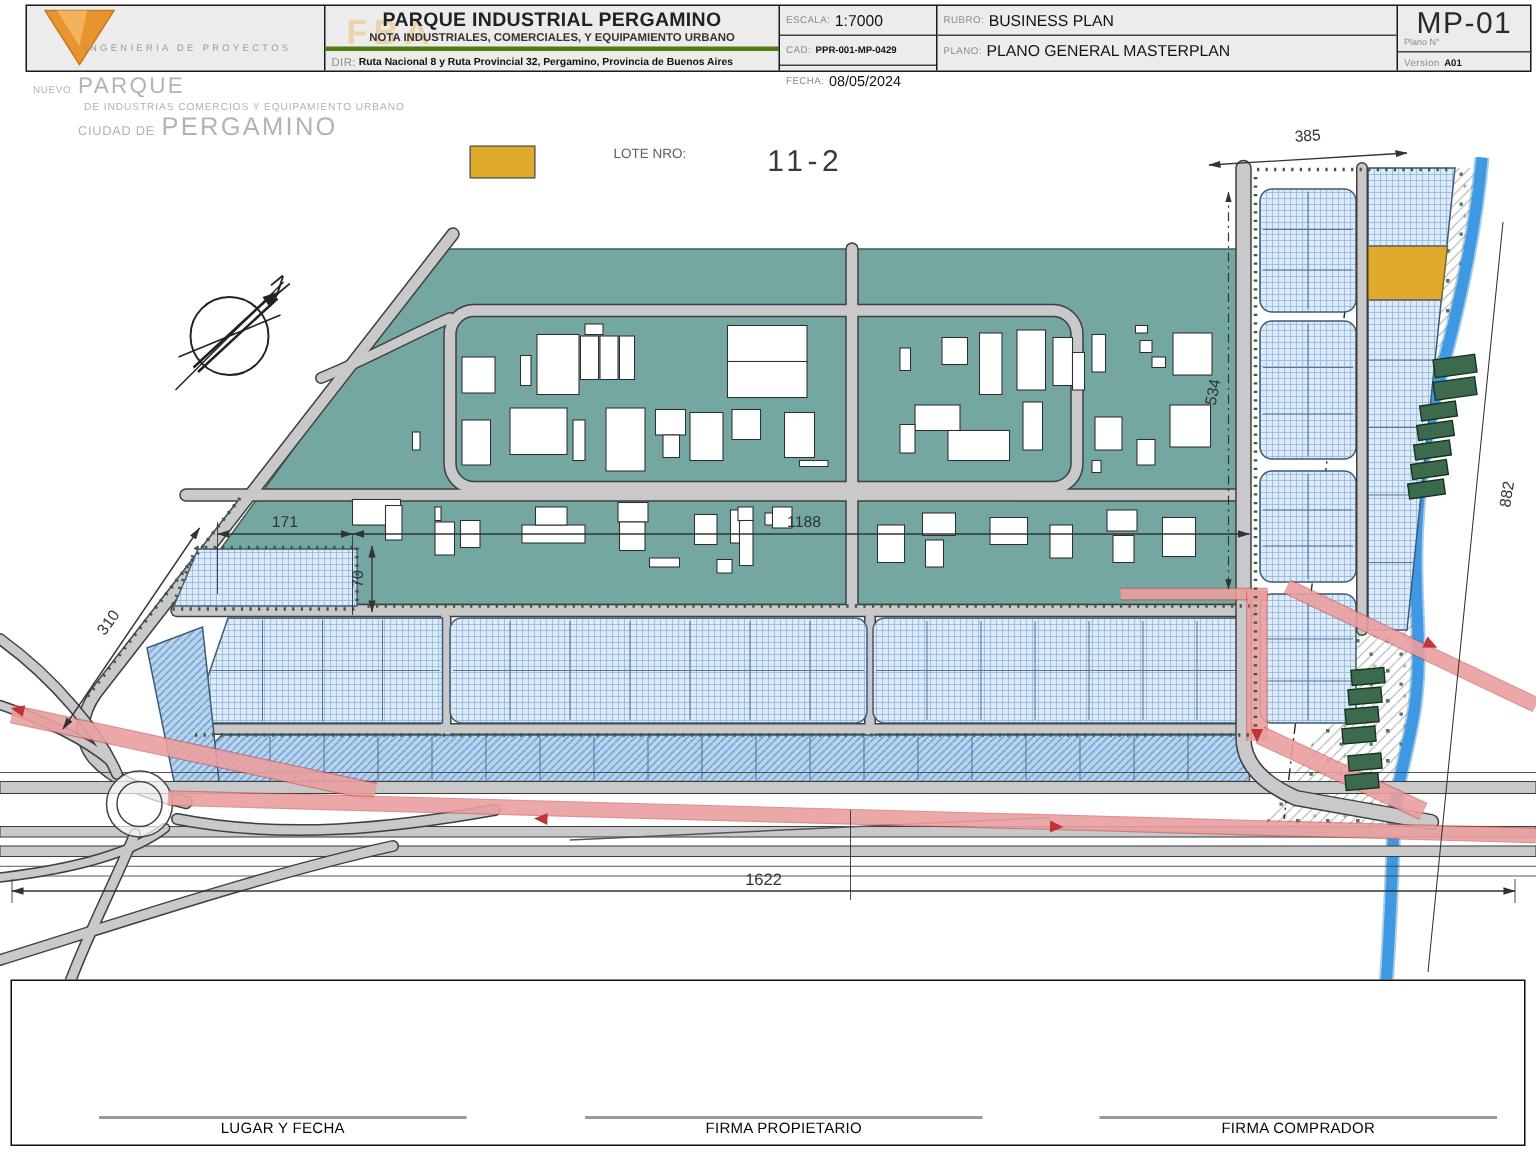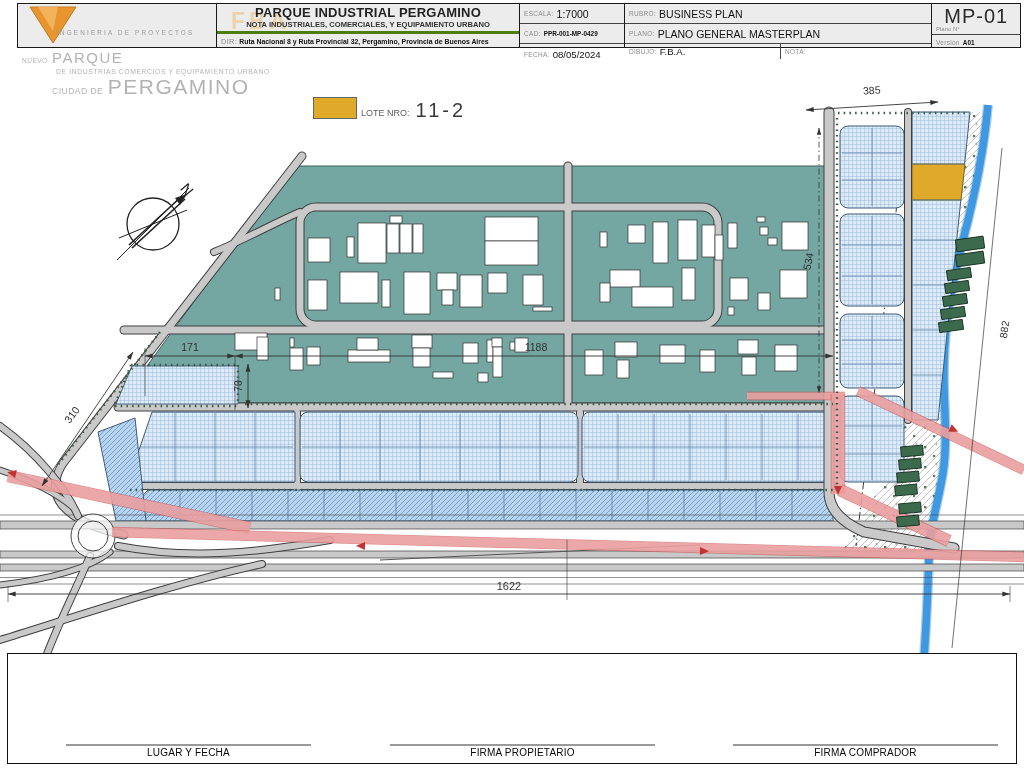--- a/index.html
+++ b/index.html
@@ -418,15 +418,6 @@
           <span class="lab">PLANO:</span>
           <span class="val v-big">PLANO GENERAL MASTERPLAN</span>
         </div>
-    <div class="split">
-      <div class="cellA">
-            <span class="lab">DIBUJO:</span>
-            <span class="val v-med">F.B.A.</span>
-          </div>
-      <div class="cellB">
-            <span class="lab">NOTA:</span>
-          </div>
-    </div>
   </div>
   <div class="hc bl mp-cell">
     <div class="mp-code">MP-01</div>

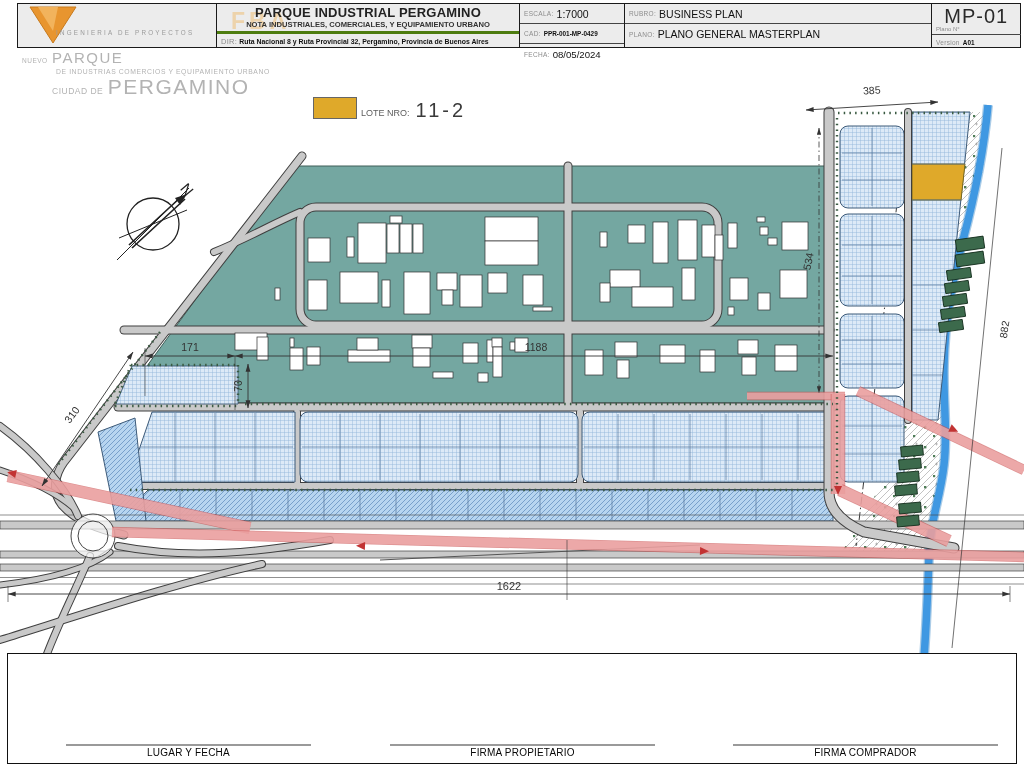--- a/index.html
+++ b/index.html
@@ -46,7 +46,7 @@
   .pl2{font-size:6.8px;letter-spacing:.6px;margin-left:34px;margin-top:1px;}
   .pl3{margin-left:30px;margin-top:1px;}
   .pl3 .sm{font-size:8.5px;letter-spacing:.5px;}
-  .pl3 .bg{font-size:21px;letter-spacing:1.5px;}
+  .pl3 .bg{font-size:17px;letter-spacing:1.5px;}
   
   .legend{position:absolute;left:313px;top:97px;z-index:4;display:flex;align-items:flex-end;}
   .sw{width:44px;height:22px;border:1.6px solid #666;box-sizing:border-box;}

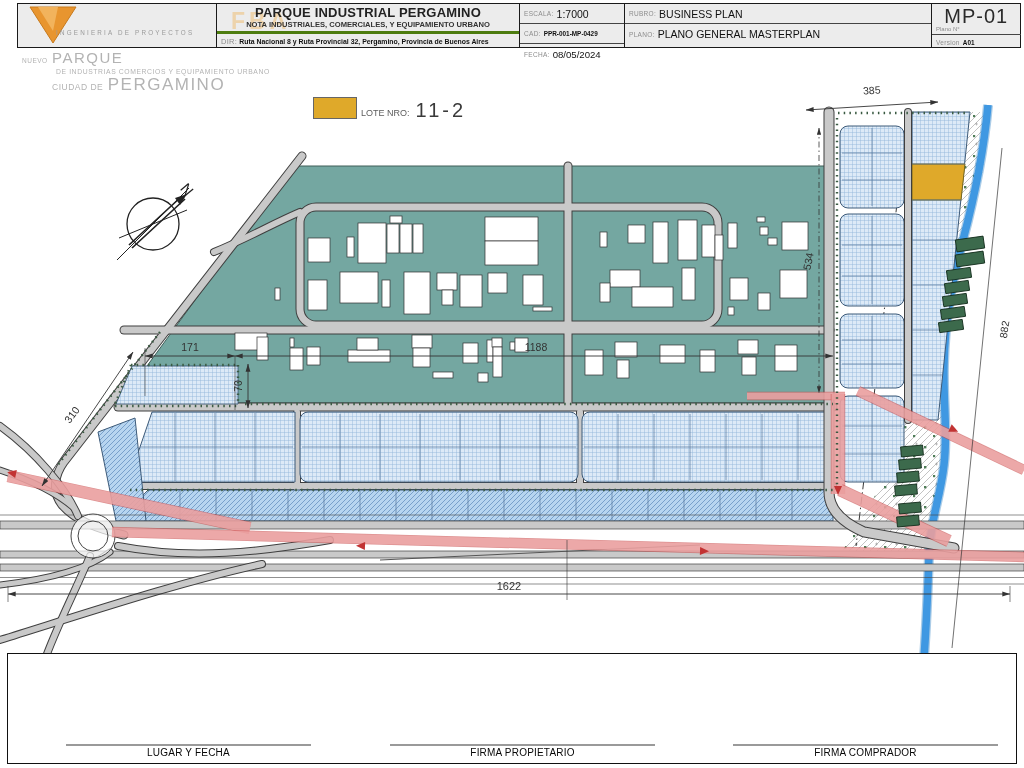--- a/index.html
+++ b/index.html
@@ -48,7 +48,7 @@
   .pl3 .sm{font-size:8.5px;letter-spacing:.5px;}
   .pl3 .bg{font-size:17px;letter-spacing:1.5px;}
   
-  .legend{position:absolute;left:313px;top:97px;z-index:4;display:flex;align-items:flex-end;}
+  .legend{position:absolute;left:313px;top:97px;z-index:4;display:flex;align-items:flex-start;gap:48px;}
   .sw{width:44px;height:22px;border:1.6px solid #666;box-sizing:border-box;}
   .leg-lab{font-size:9px;color:#5c5c5c;margin-left:4px;margin-bottom:1px;}
   .leg-val{font-size:20px;color:#3a3a3a;letter-spacing:3px;margin-left:6px;margin-bottom:-3px;}

